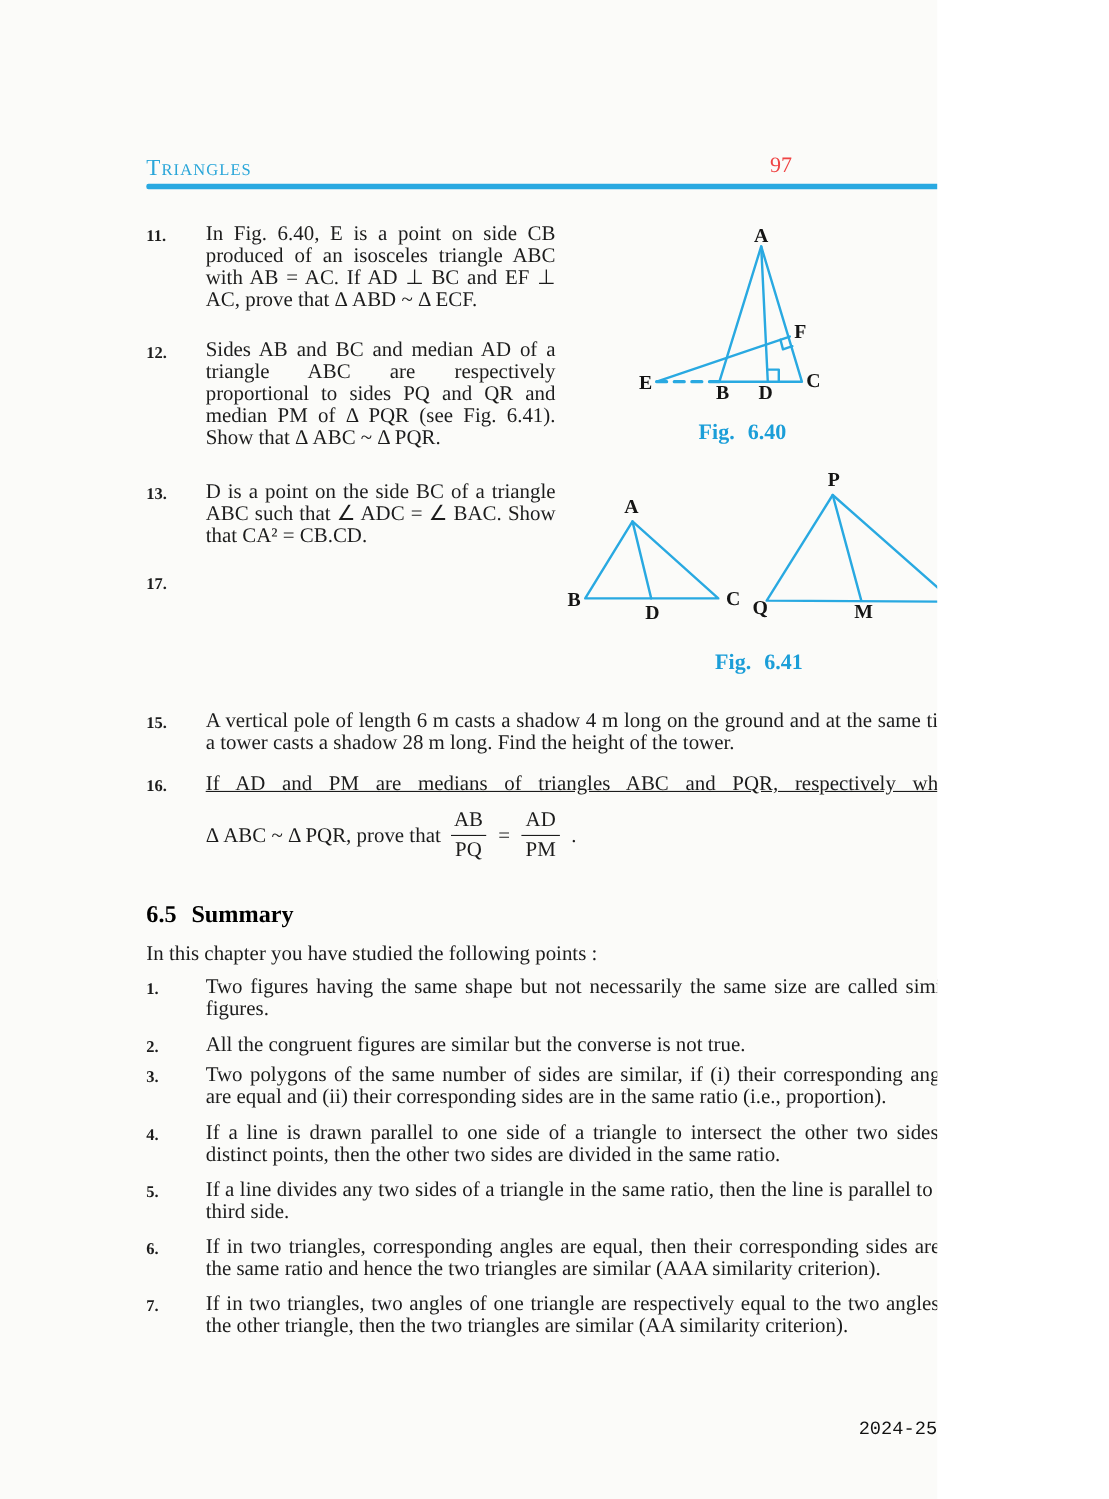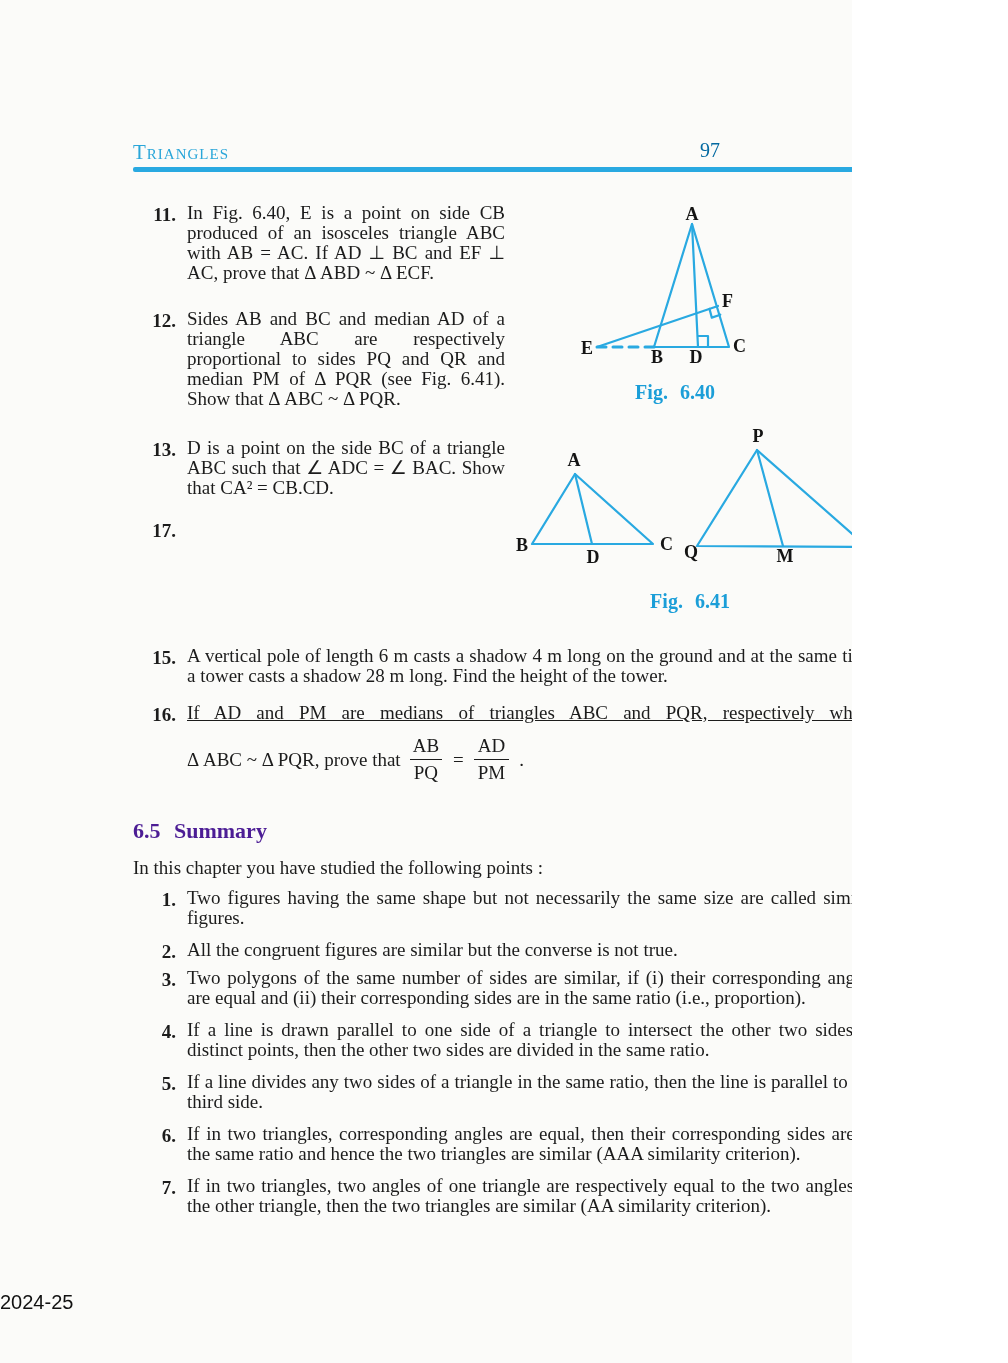--- a/index.html
+++ b/index.html
@@ -19,7 +19,7 @@
   }
   .hdr-page {
     position:absolute; right:132px; top:139px;
-    font-size:20px; color:#0369a1;
+    font-size:20px; color:#ef4444;
   }
   .hdr-rule {
     position:absolute; left:133px; top:167px;

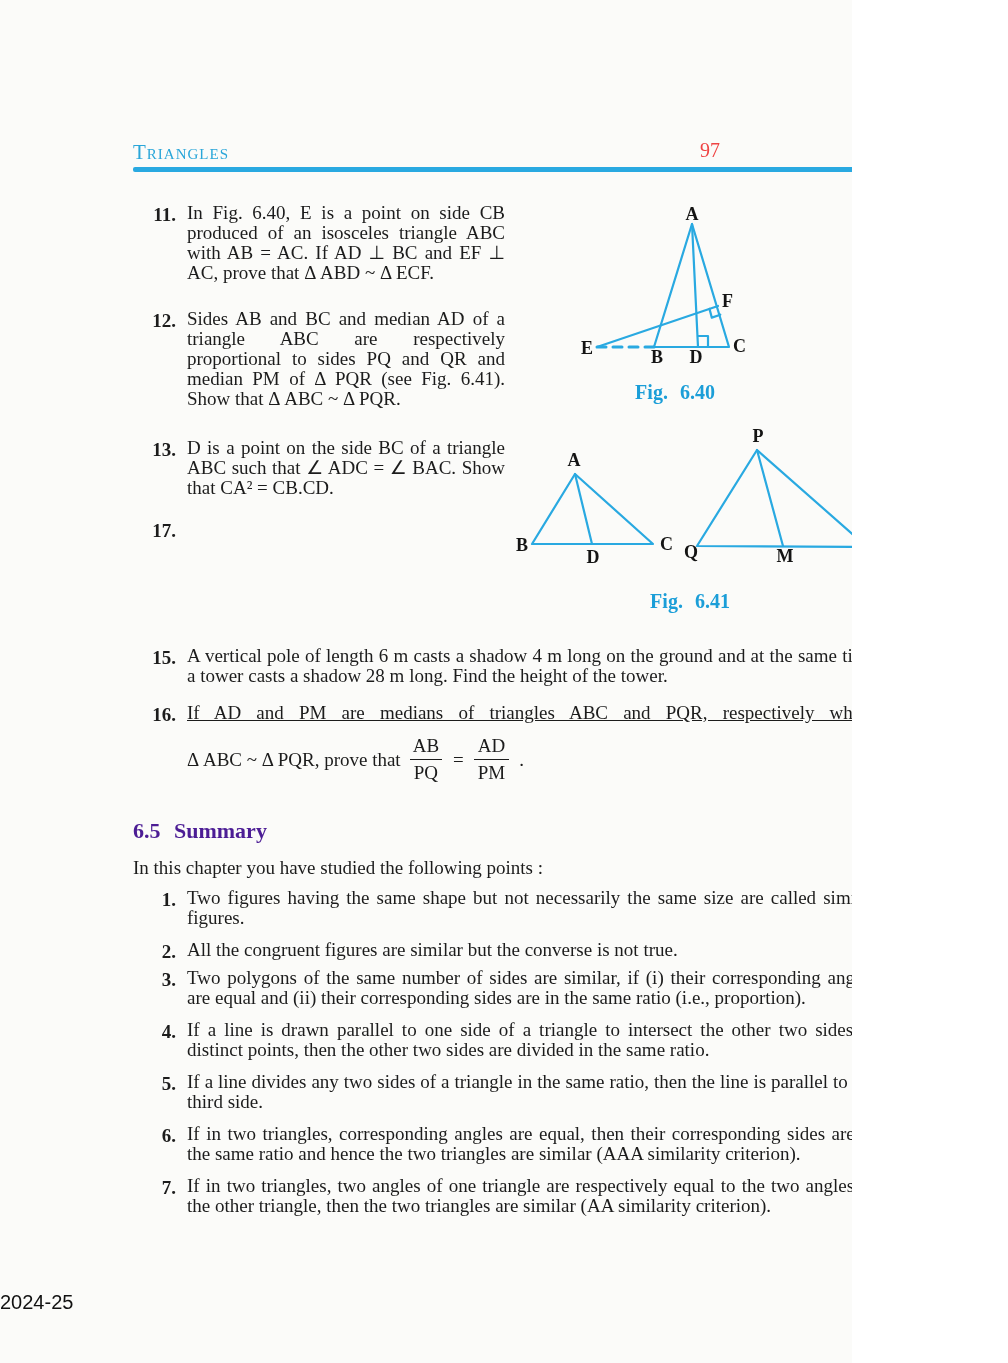--- a/index.html
+++ b/index.html
@@ -28,8 +28,8 @@
   
   .ex { position:absolute; left:133px; display:flex; }
   .ex .num {
-    flex:none; width:43px; text-align:right;
-    font-weight:bold; font-size:19px; line-height:24.6px;
+    flex:none; width:43px; text-align:left;
+    font-weight:bold; font-size:15px; line-height:24.6px;
   }
   .ex .txt {
     margin-left:11px; font-size:19px; line-height:20px;

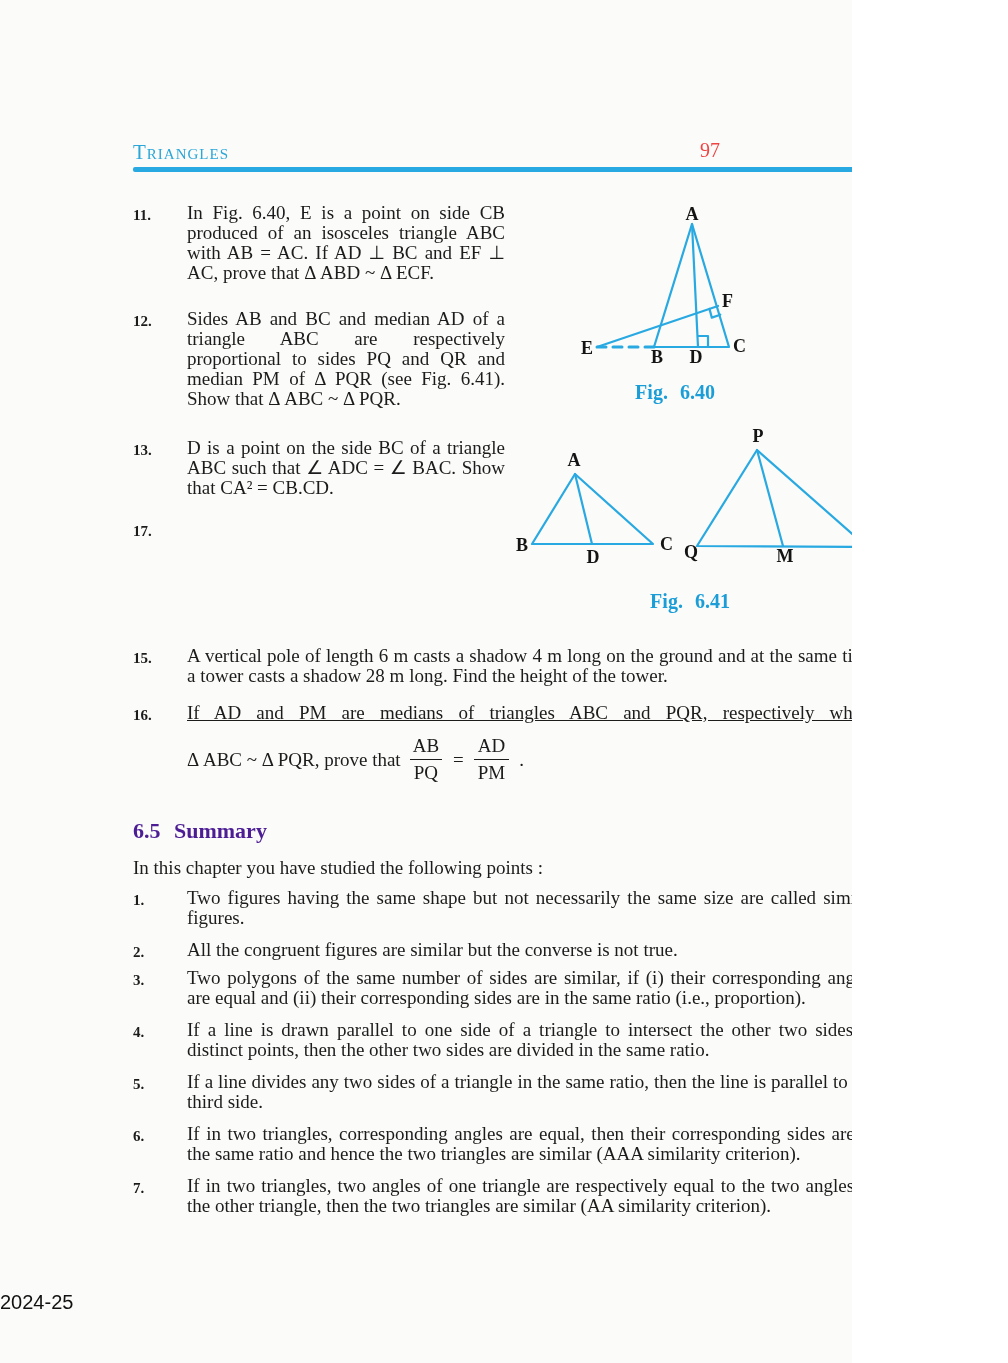--- a/index.html
+++ b/index.html
@@ -65,7 +65,7 @@
   
   .sum-heading {
     position:absolute; left:133px; top:818px;
-    font-size:22px; font-weight:bold; color:#4c1d95; word-spacing:8px;
+    font-size:22px; font-weight:bold; color:#000000; word-spacing:8px;
   }
   .sum-intro {
     position:absolute; left:133px; top:856px;

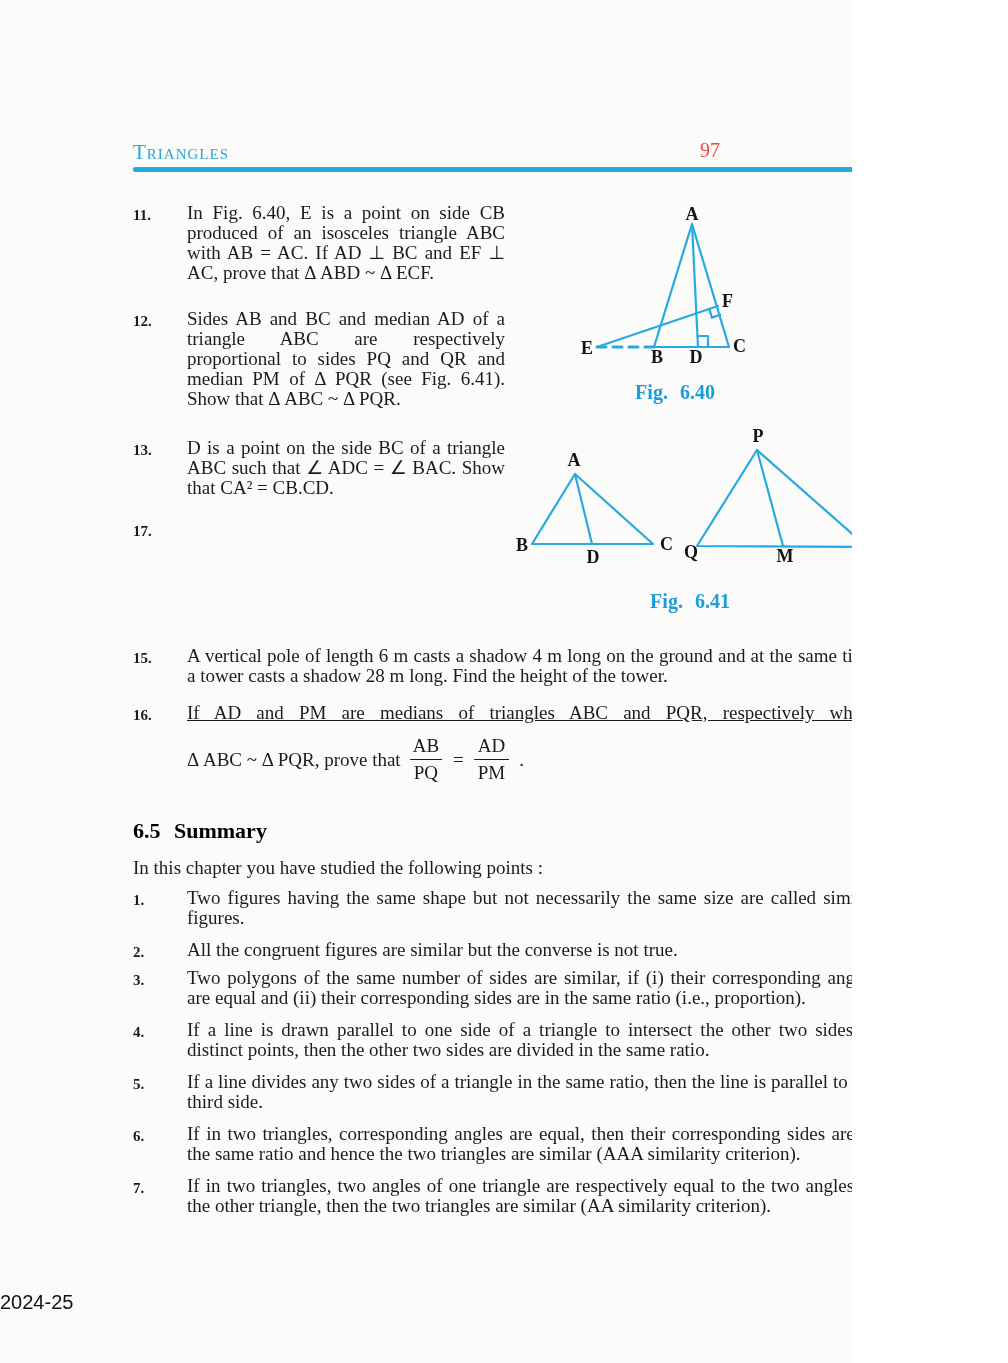--- a/index.html
+++ b/index.html
@@ -74,8 +74,8 @@
   
   .footer {
     position:absolute; left:0; top:1291px; width:100%;
-    text-align:left; font-family:Liberation Sans, sans-serif;
-    font-size:20px; color:#111;
+    text-align:right; font-family:Liberation Mono, monospace;
+    font-size:17px; color:#111;
   }
 </style>
 </head>

